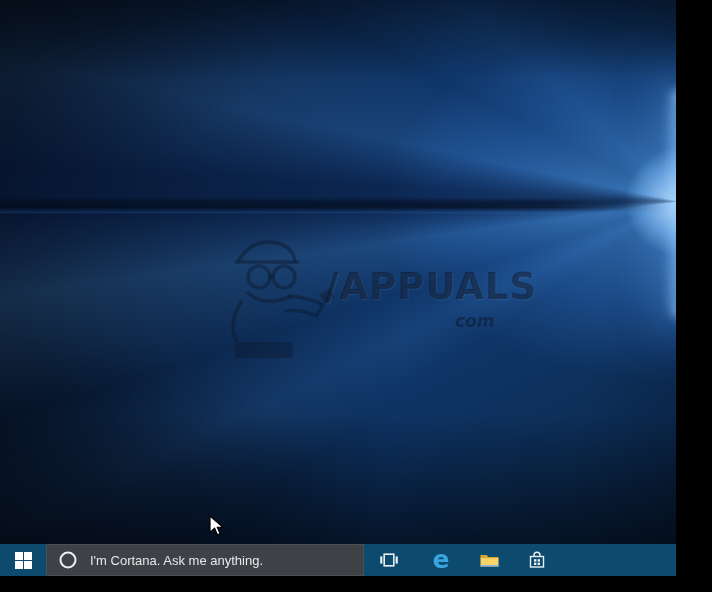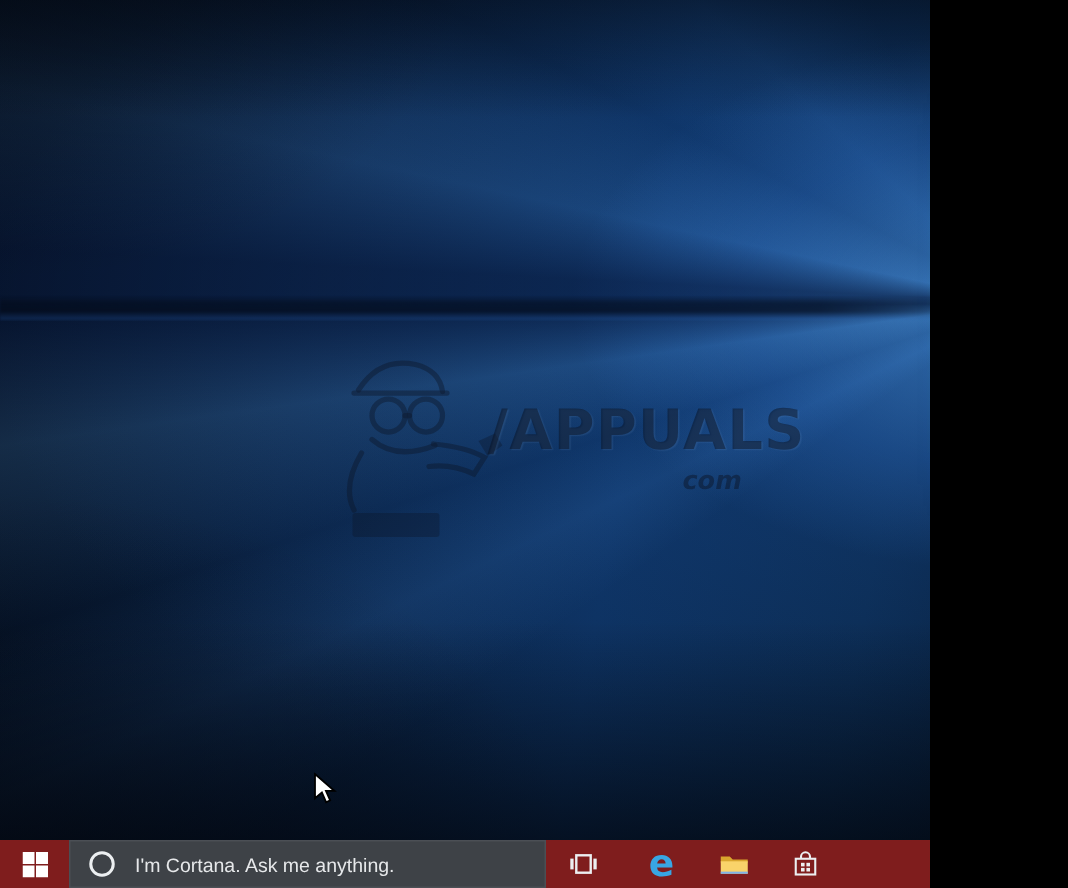--- a/index.html
+++ b/index.html
@@ -5,7 +5,7 @@
   html,body{margin:0;padding:0;background:#000;}
   *{box-sizing:border-box;}
   .screen{
-    position:relative;width:620px;height:592px;overflow:hidden;
+    position:relative;width:676px;height:592px;overflow:hidden;
     font-family:"Liberation Sans",sans-serif;
   }
 

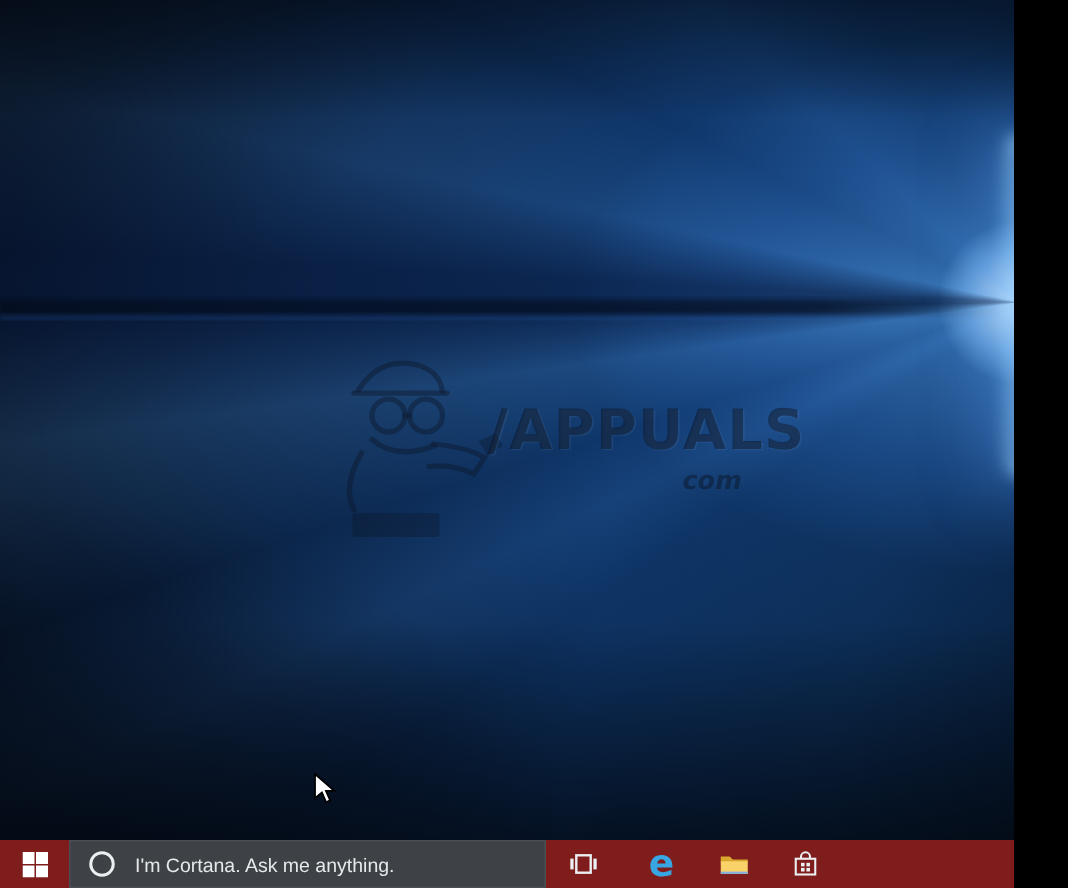--- a/index.html
+++ b/index.html
@@ -92,8 +92,8 @@
 
   
   .taskbar{
-    position:absolute;left:0;bottom:0;width:712px;height:32px;
-    background:#7f1d1d;display:flex;align-items:stretch;z-index:30;
+    position:absolute;left:0;bottom:16px;width:712px;height:32px;
+    background:#0c4a6e;display:flex;align-items:stretch;z-index:30;
   }
   .tb-btn{
     border:none;background:transparent;padding:0;margin:0;cursor:pointer;

